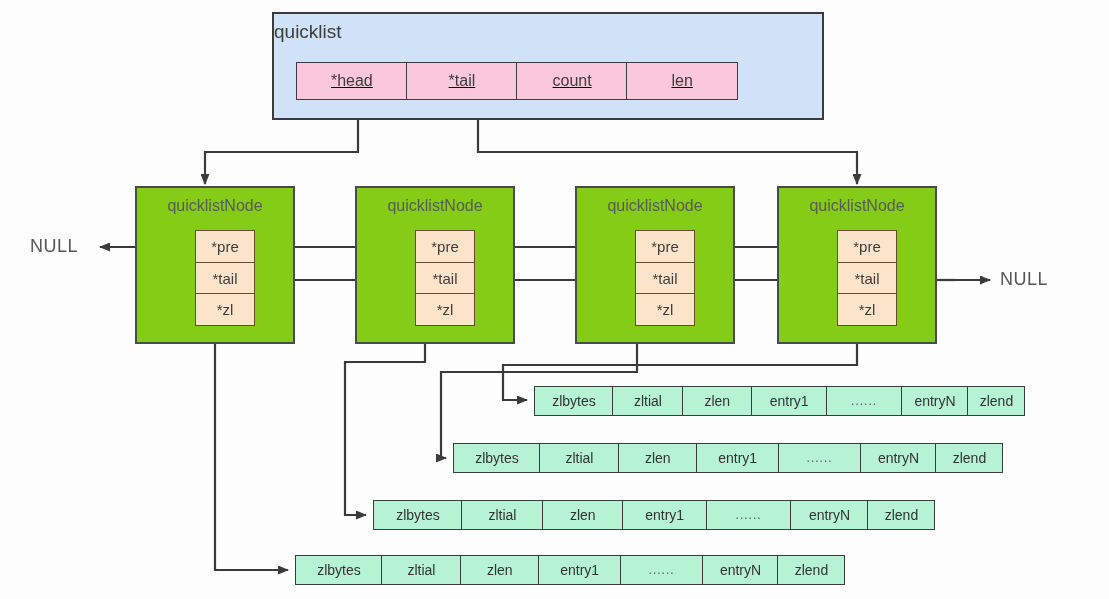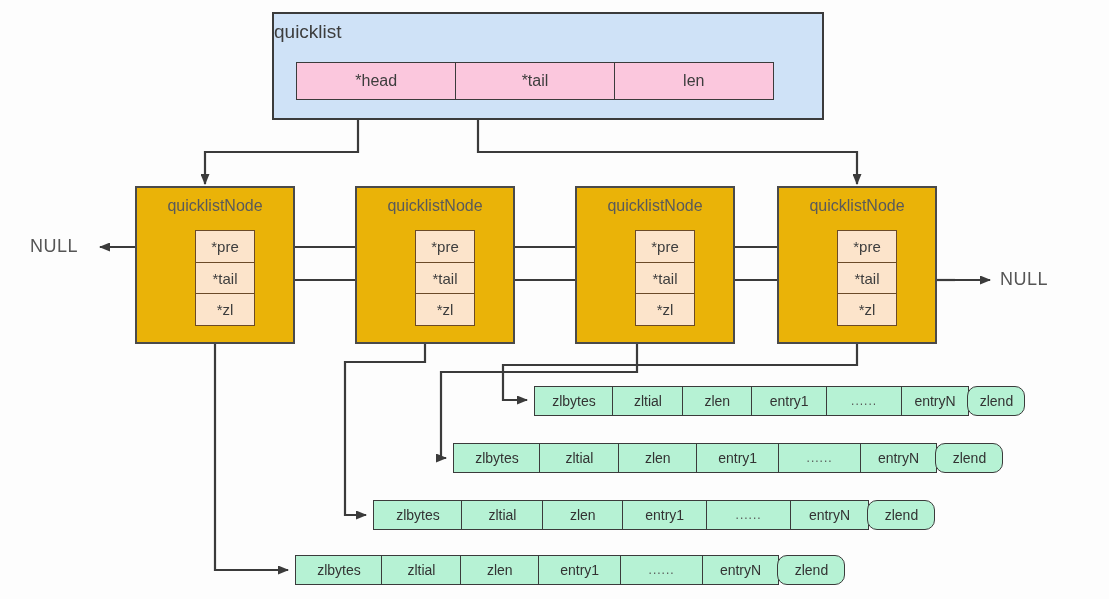--- a/index.html
+++ b/index.html
@@ -47,10 +47,11 @@
     position: absolute;
     left: 22px;
     top: 48px;
-    width: 478px;
+    width: 442px;
     height: 38px;
     display: flex;
     box-sizing: border-box;
+    text-decoration: underline;
   }
   .qfield {
     flex: 1 1 0;

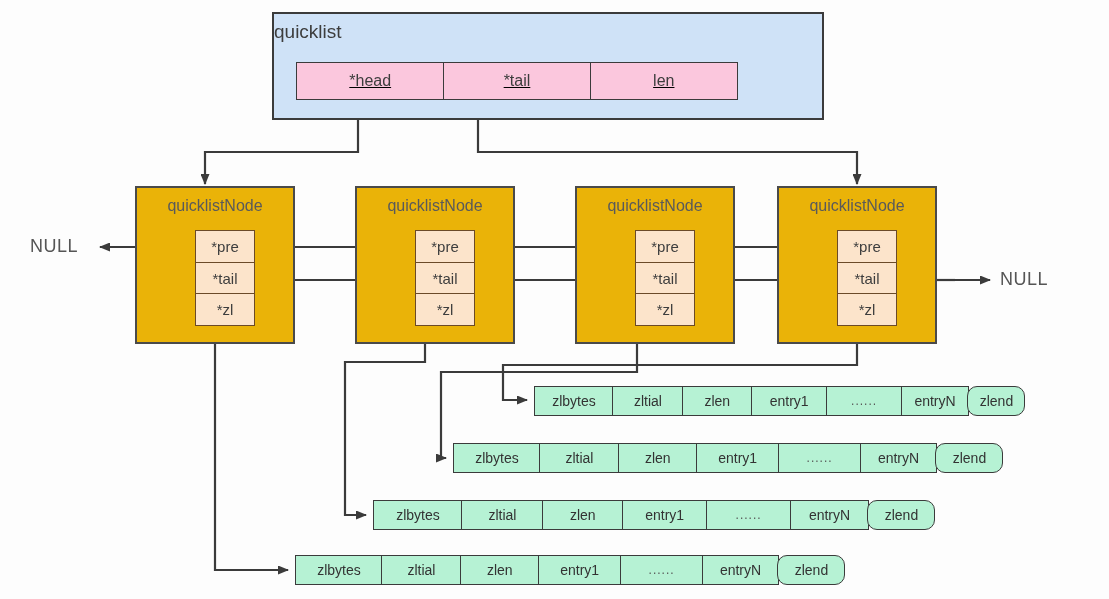--- a/index.html
+++ b/index.html
@@ -187,6 +187,7 @@
     <div class="quicklist-fields">
       <div class="qfield">*head</div>
       <div class="qfield">*tail</div>
+      <div class="qfield">count</div>
       <div class="qfield">len</div>
     </div>
   </div>

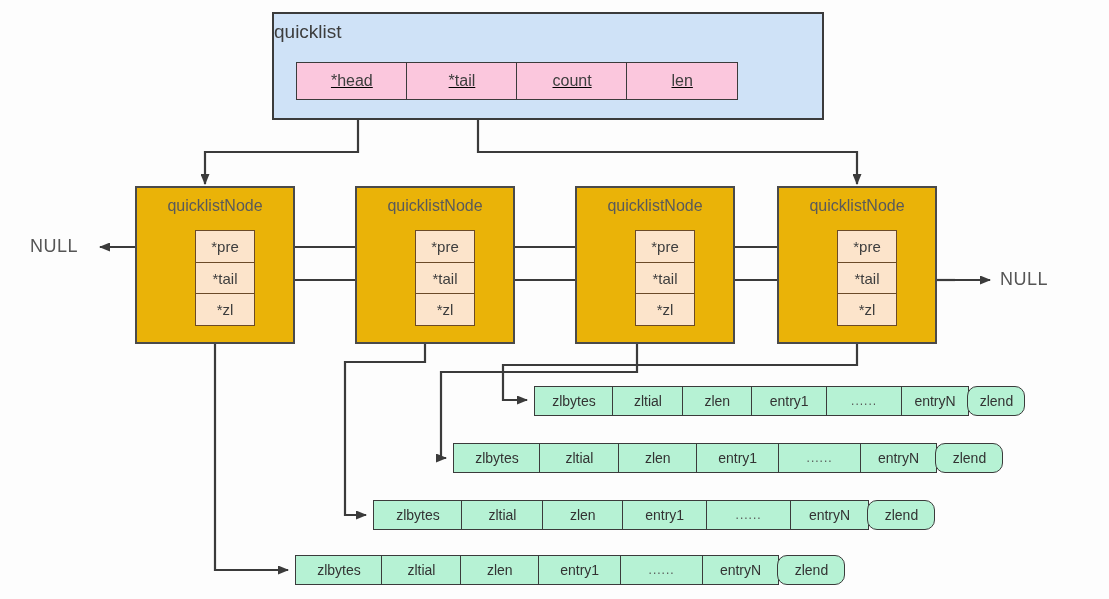--- a/index.html
+++ b/index.html
@@ -72,7 +72,7 @@
     position: absolute;
     width: 160px;
     height: 158px;
-    background: #eab308;
+    background: #84cc16;
     border: 2px solid #4a4a4a;
     box-sizing: border-box;
     text-decoration: underline;

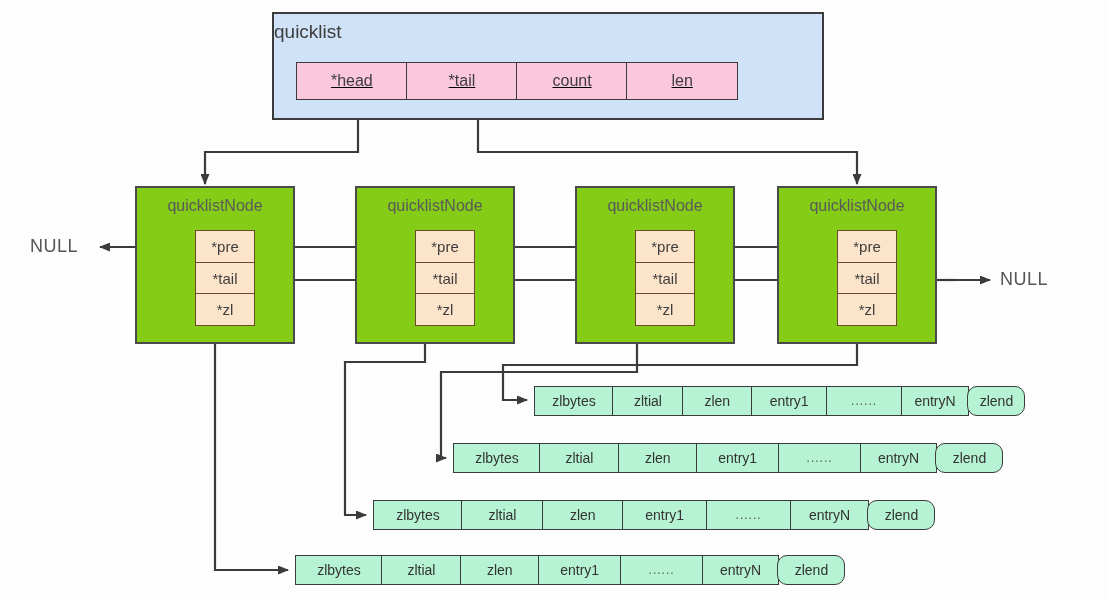--- a/index.html
+++ b/index.html
@@ -126,7 +126,7 @@
     color: #333333;
     box-sizing: border-box;
   }
-  .zcell:last-child { margin-right: 0; border-radius: 10px; }
+  .zcell:last-child { margin-right: 0; }
   .zcell.dots { font-size: 12px; color: #555; letter-spacing: 1px; }
 
   

